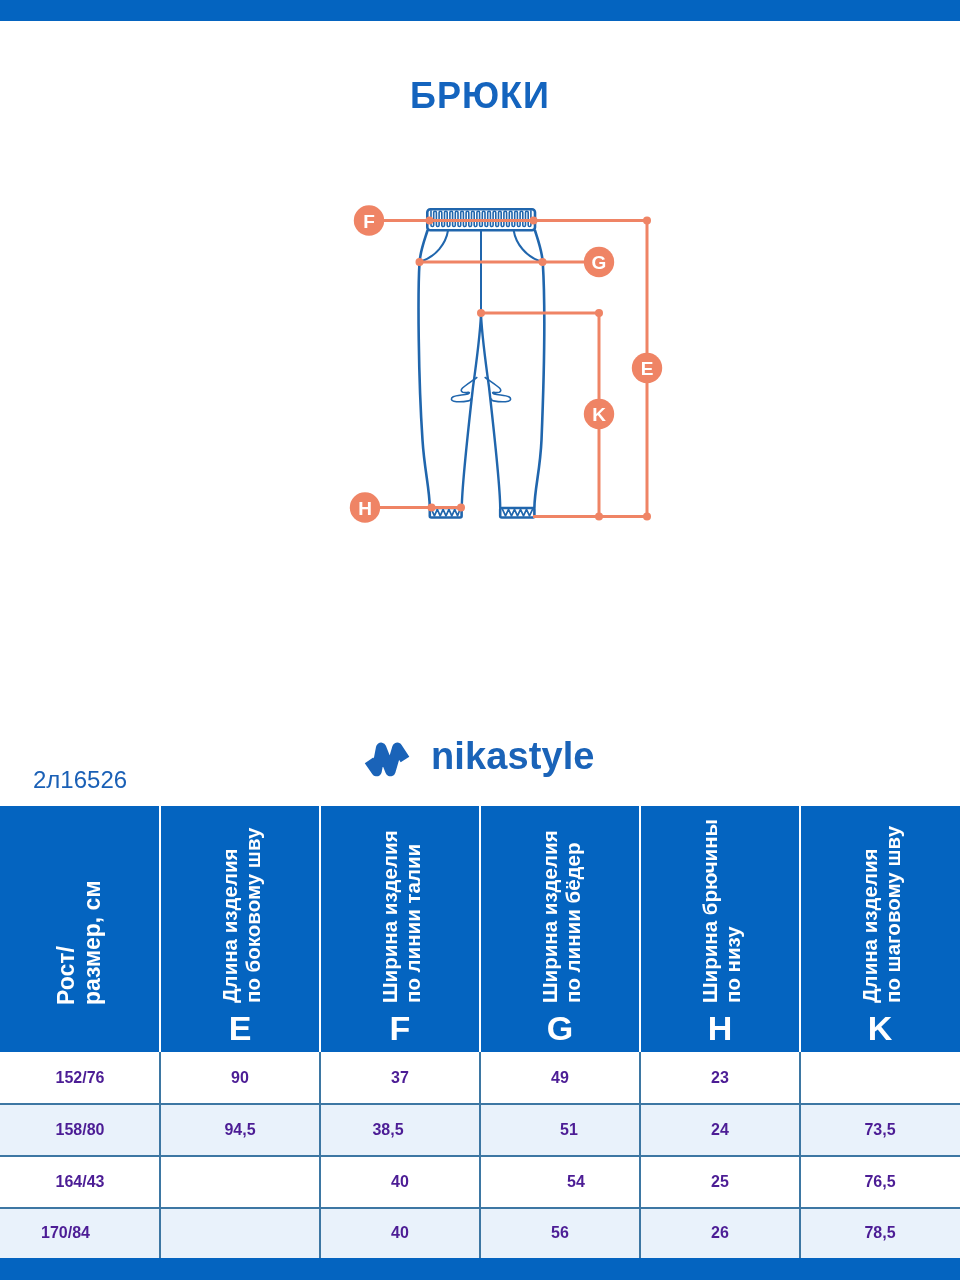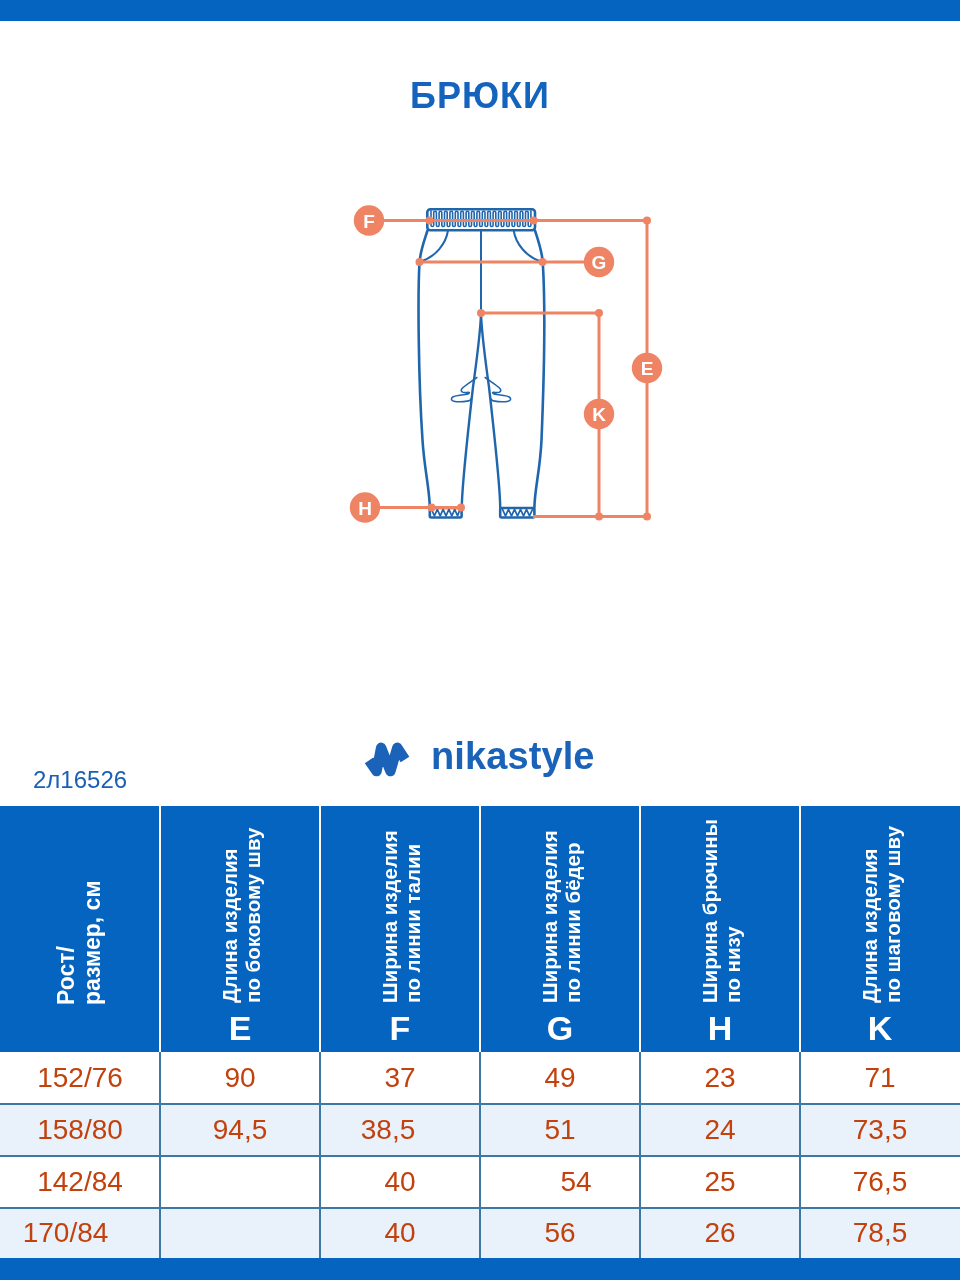--- a/index.html
+++ b/index.html
@@ -20,7 +20,7 @@
         font-weight:bold;font-size:34px;line-height:34px;top:205px;}
   .trow{position:absolute;left:0;width:960px;height:50px;}
   .cell{position:absolute;top:0;height:100%;display:flex;align-items:center;
-        justify-content:center;font-weight:normal;font-size:28px;color:#c2410c;}
+        justify-content:center;font-weight:bold;font-size:16px;color:#4c1d95;}
   .gridv{position:absolute;top:1052px;width:2px;height:206px;background:#3d77a3;}
   .gridh{position:absolute;left:0;width:960px;height:2px;background:#3d77a3;}
 </style>

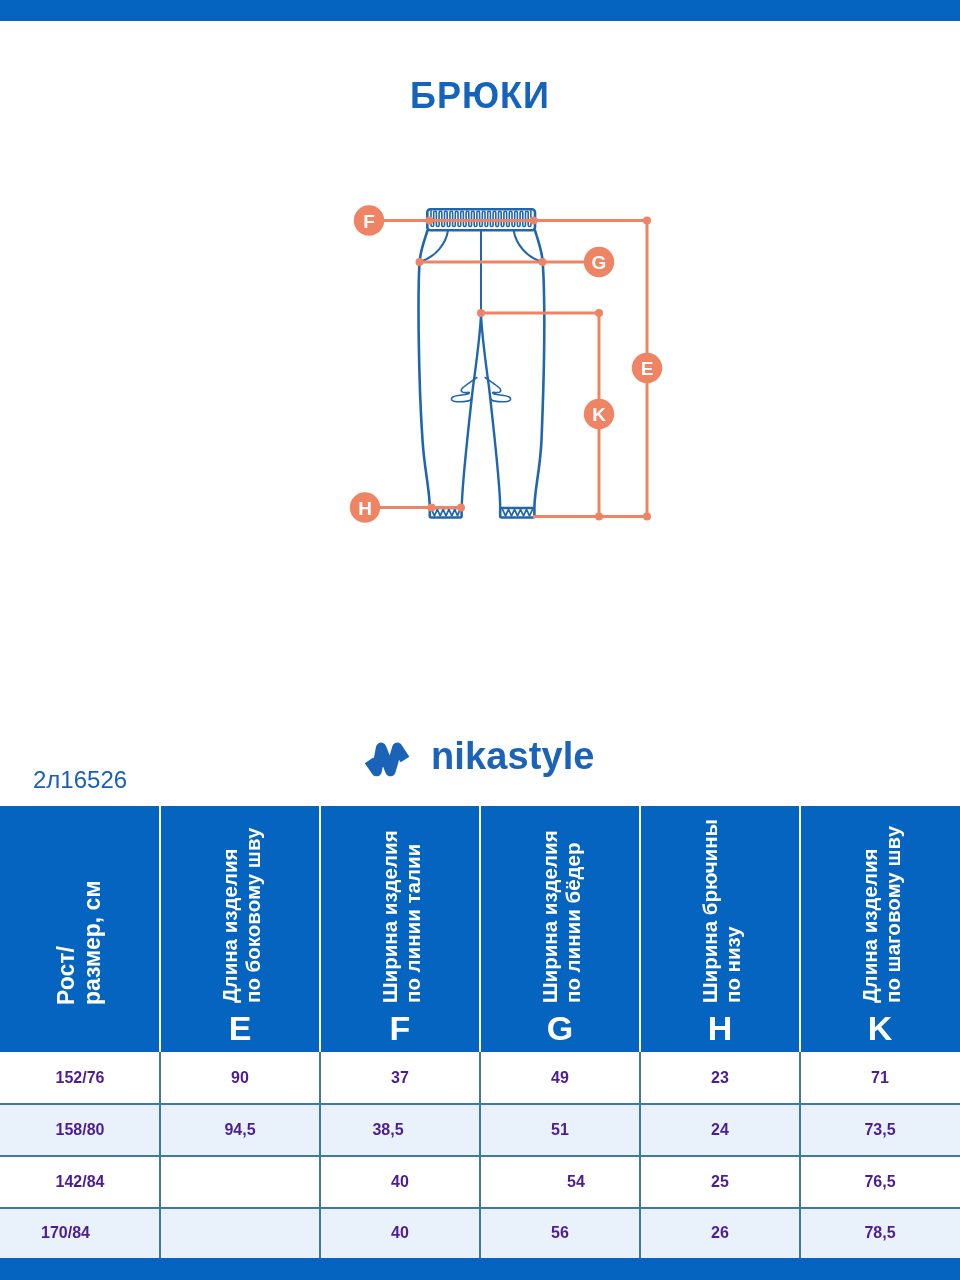--- a/index.html
+++ b/index.html
@@ -126,7 +126,6 @@
     <div class="cell" style="left:320px;width:160px;">37</div>
     <div class="cell" style="left:480px;width:160px;">49</div>
     <div class="cell" style="left:640px;width:160px;">23</div>
-    <div class="cell" style="left:800px;width:160px;">71</div>
   </div>
   <div class="trow" style="top:1104px;height:52px;background:#e9f2fb;">
     <div class="cell" style="left:0;width:160px;">158/80</div>

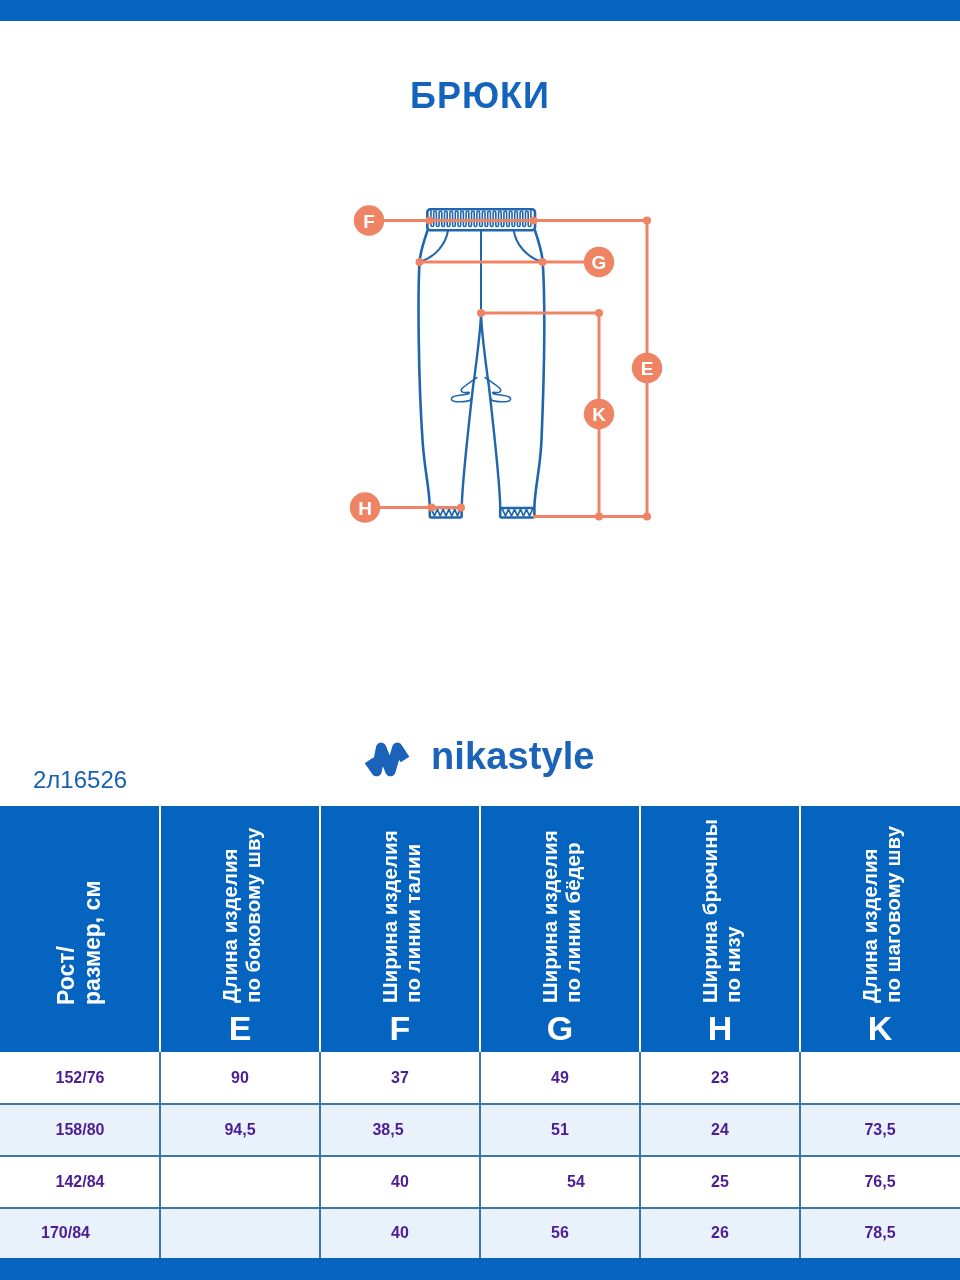--- a/index.html
+++ b/index.html
@@ -131,7 +131,7 @@
     <div class="cell" style="left:0;width:160px;">158/80</div>
     <div class="cell" style="left:160px;width:160px;">94,5</div>
     <div class="cell" style="left:320px;width:136px;">38,5</div>
-    <div class="cell" style="left:480px;width:160px;">51</div>
+    <div class="cell" style="left:480px;width:160px;padding-left:9px;">51</div>
     <div class="cell" style="left:640px;width:160px;">24</div>
     <div class="cell" style="left:800px;width:160px;border-radius:17px;">73,5</div>
   </div>

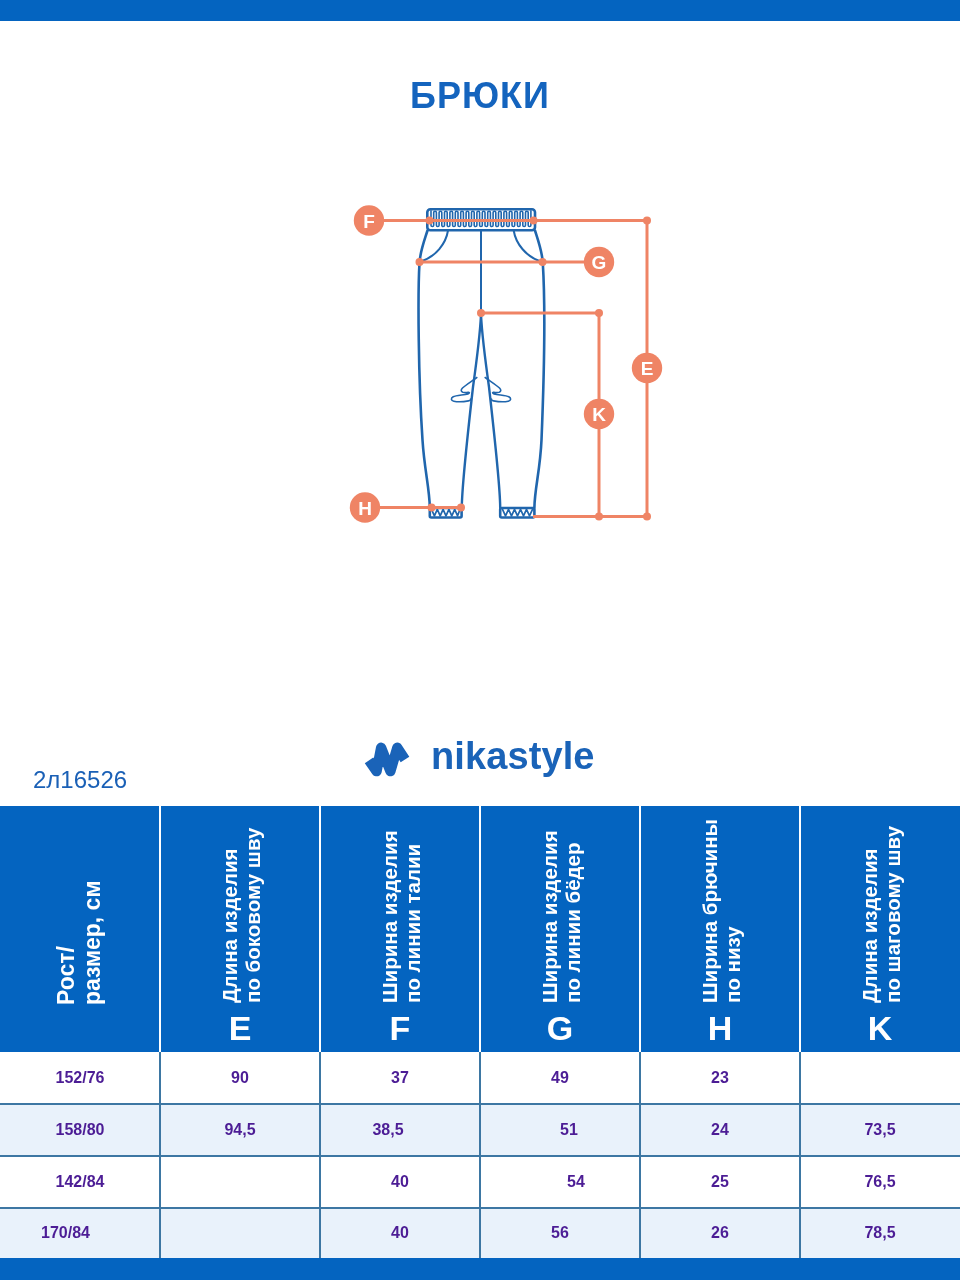--- a/index.html
+++ b/index.html
@@ -136,7 +136,7 @@
     <div class="cell" style="left:800px;width:160px;border-radius:17px;">73,5</div>
   </div>
   <div class="trow" style="top:1156px;height:52px;background:#fff;">
-    <div class="cell" style="left:0;width:160px;">142/84</div>
+    <div class="cell" style="left:0;width:160px;">164/43</div>
     <div class="cell" style="left:320px;width:160px;">40</div>
     <div class="cell" style="left:480px;width:192px;">54</div>
     <div class="cell" style="left:640px;width:160px;">25</div>

